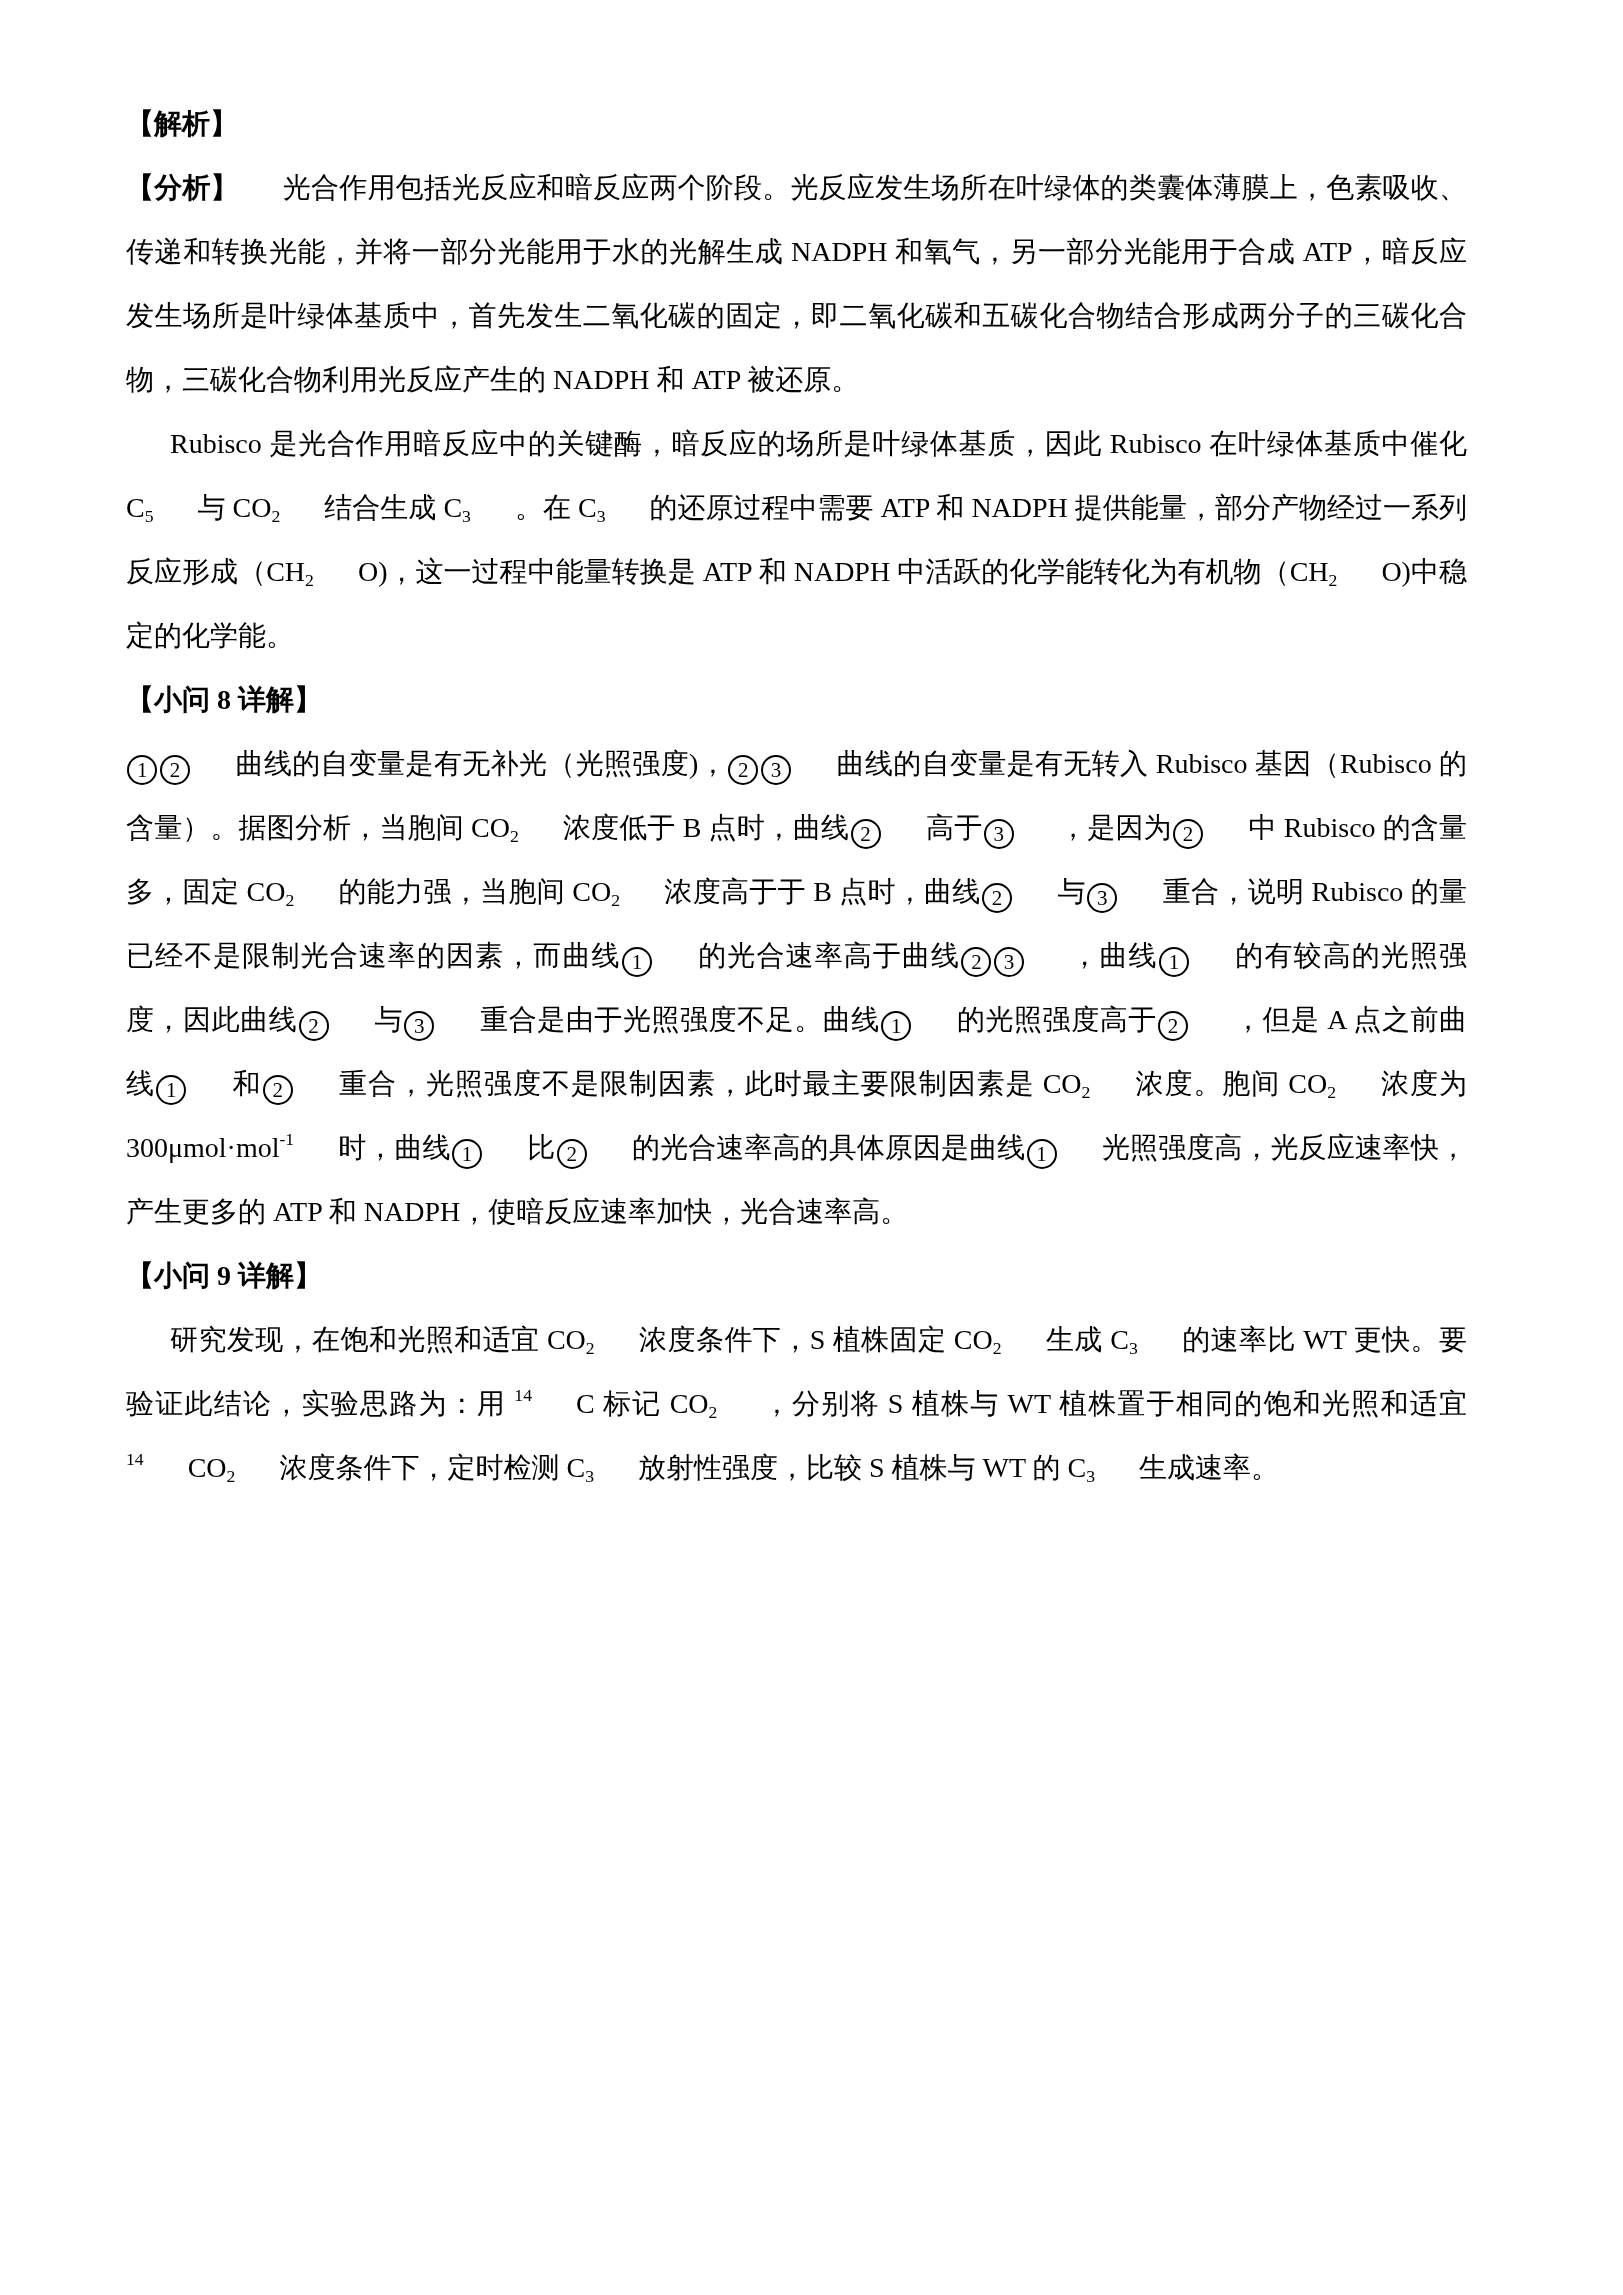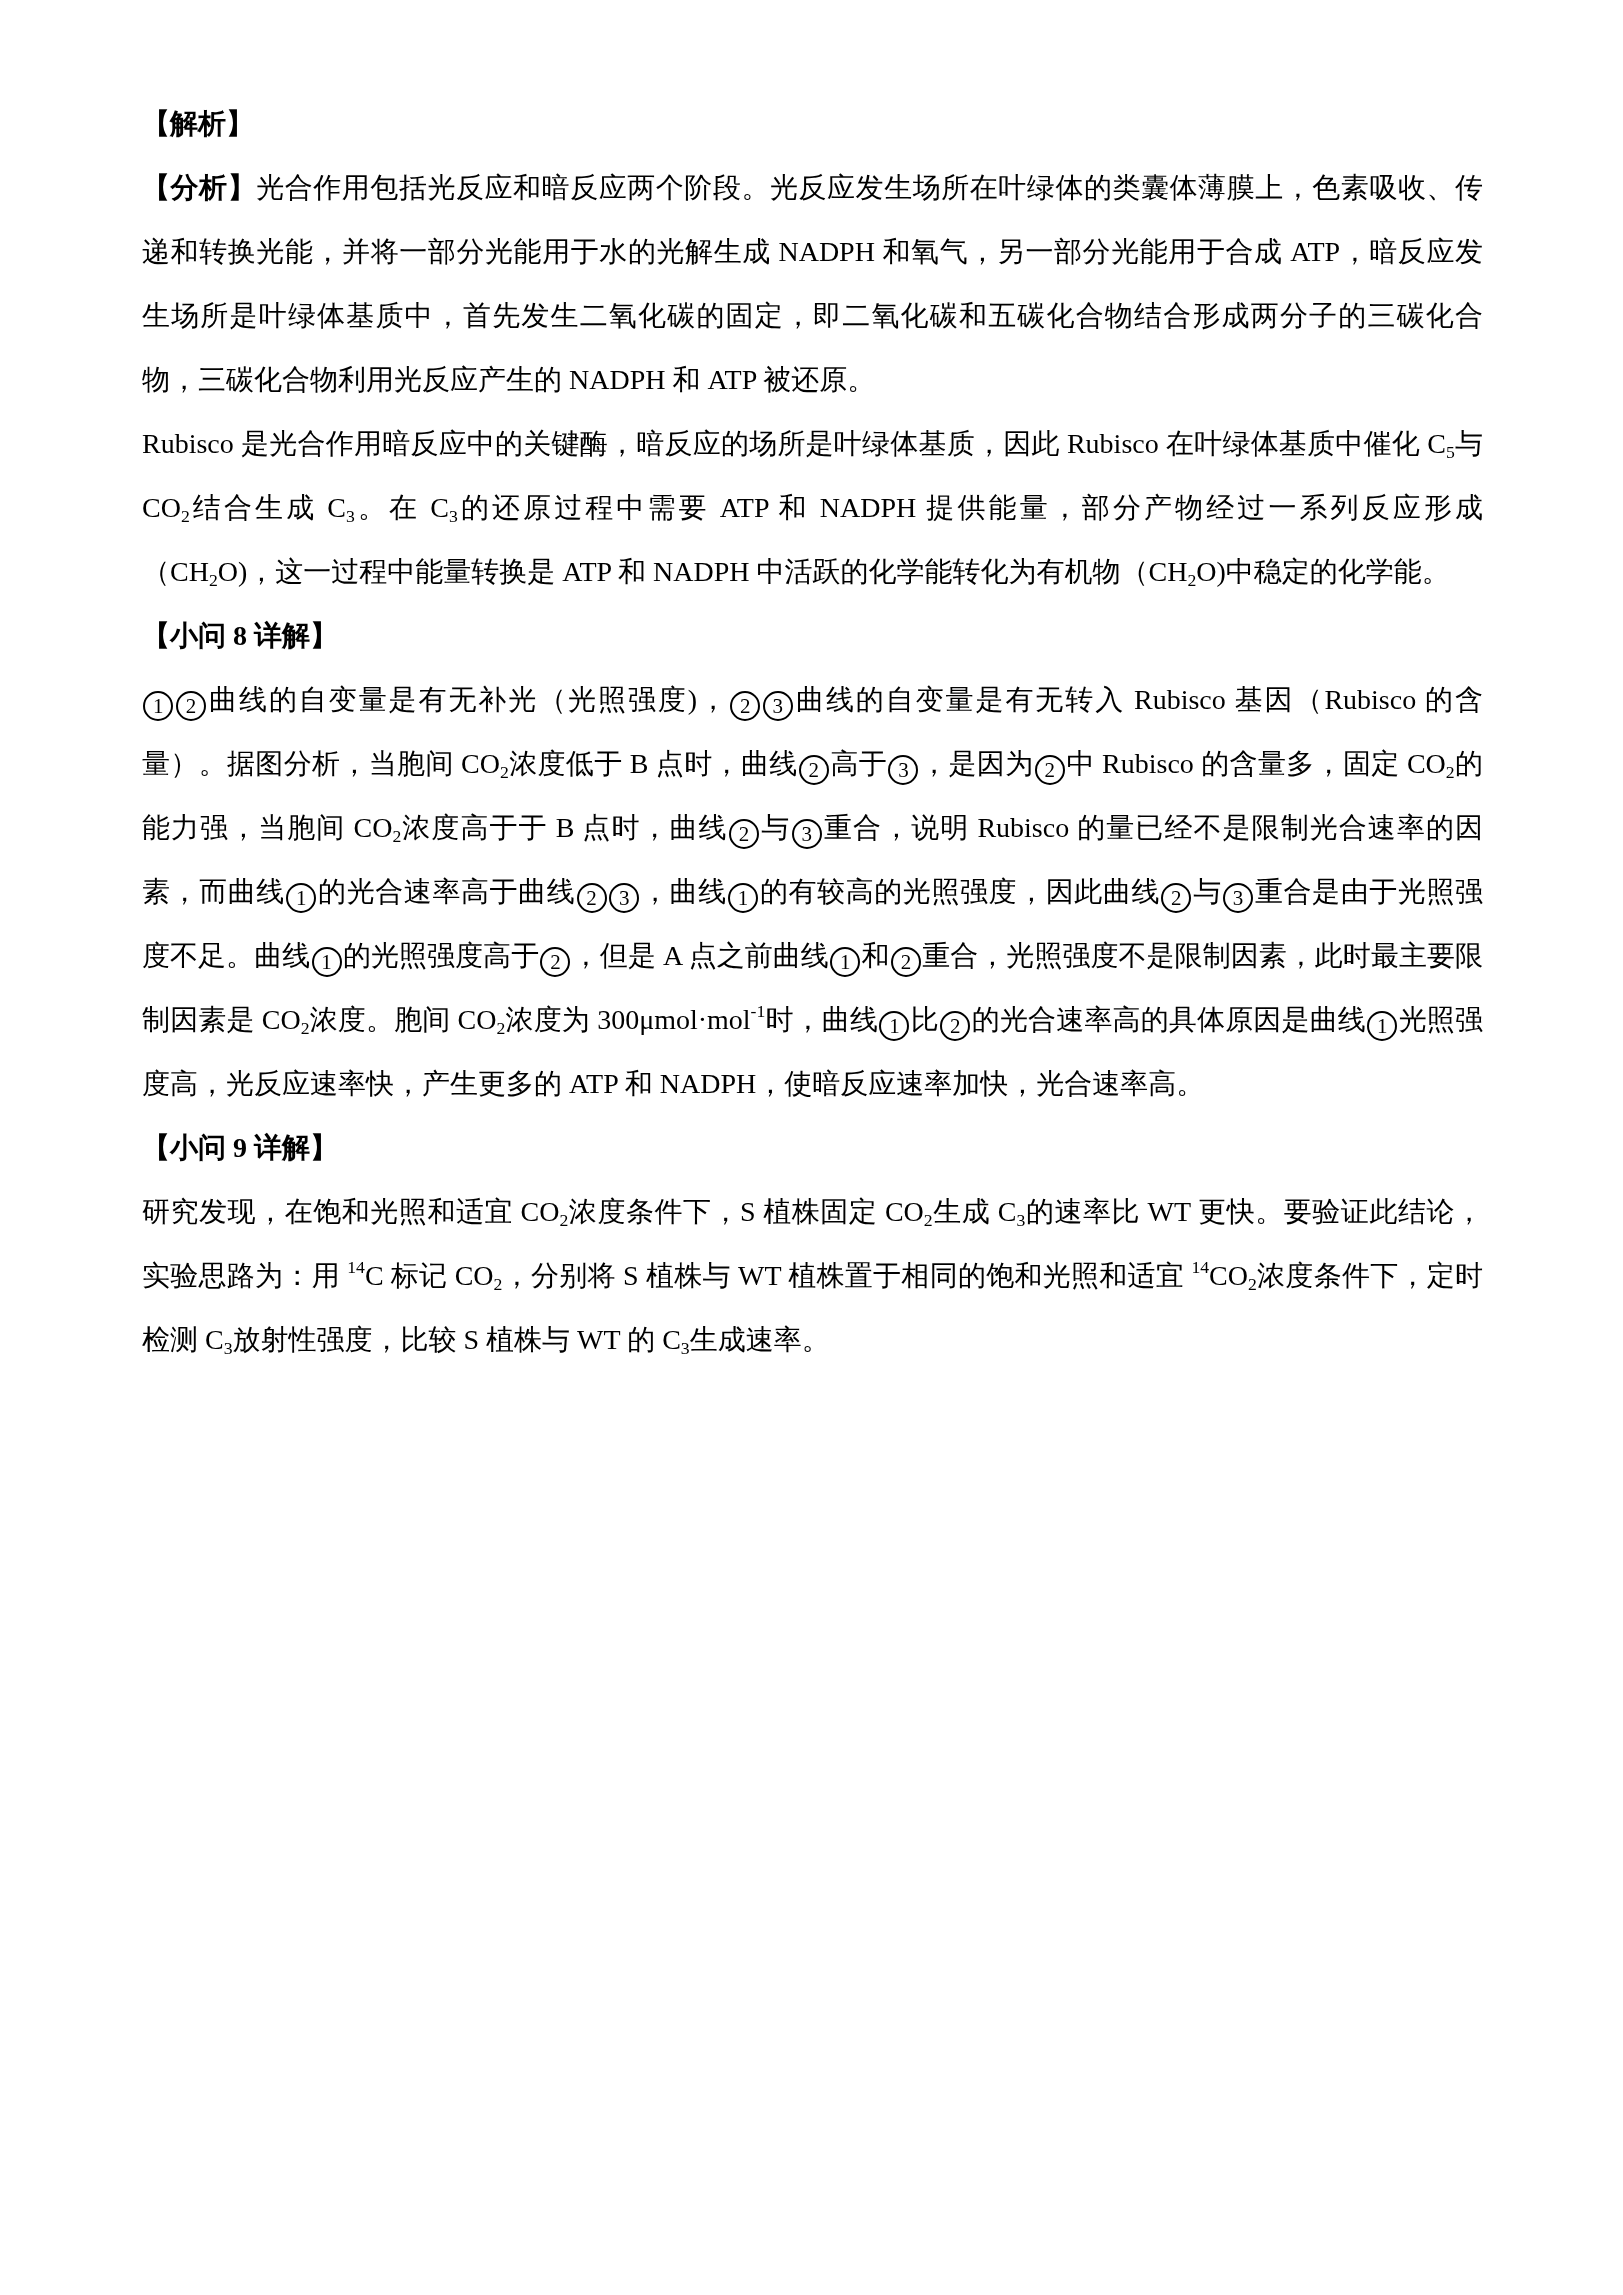--- a/index.html
+++ b/index.html
@@ -13,7 +13,7 @@
   }
   .content {
     position: absolute;
-    left: 142px;
+    left: 126px;
     top: 92px;
     width: 1341px;
     font-size: 28px;

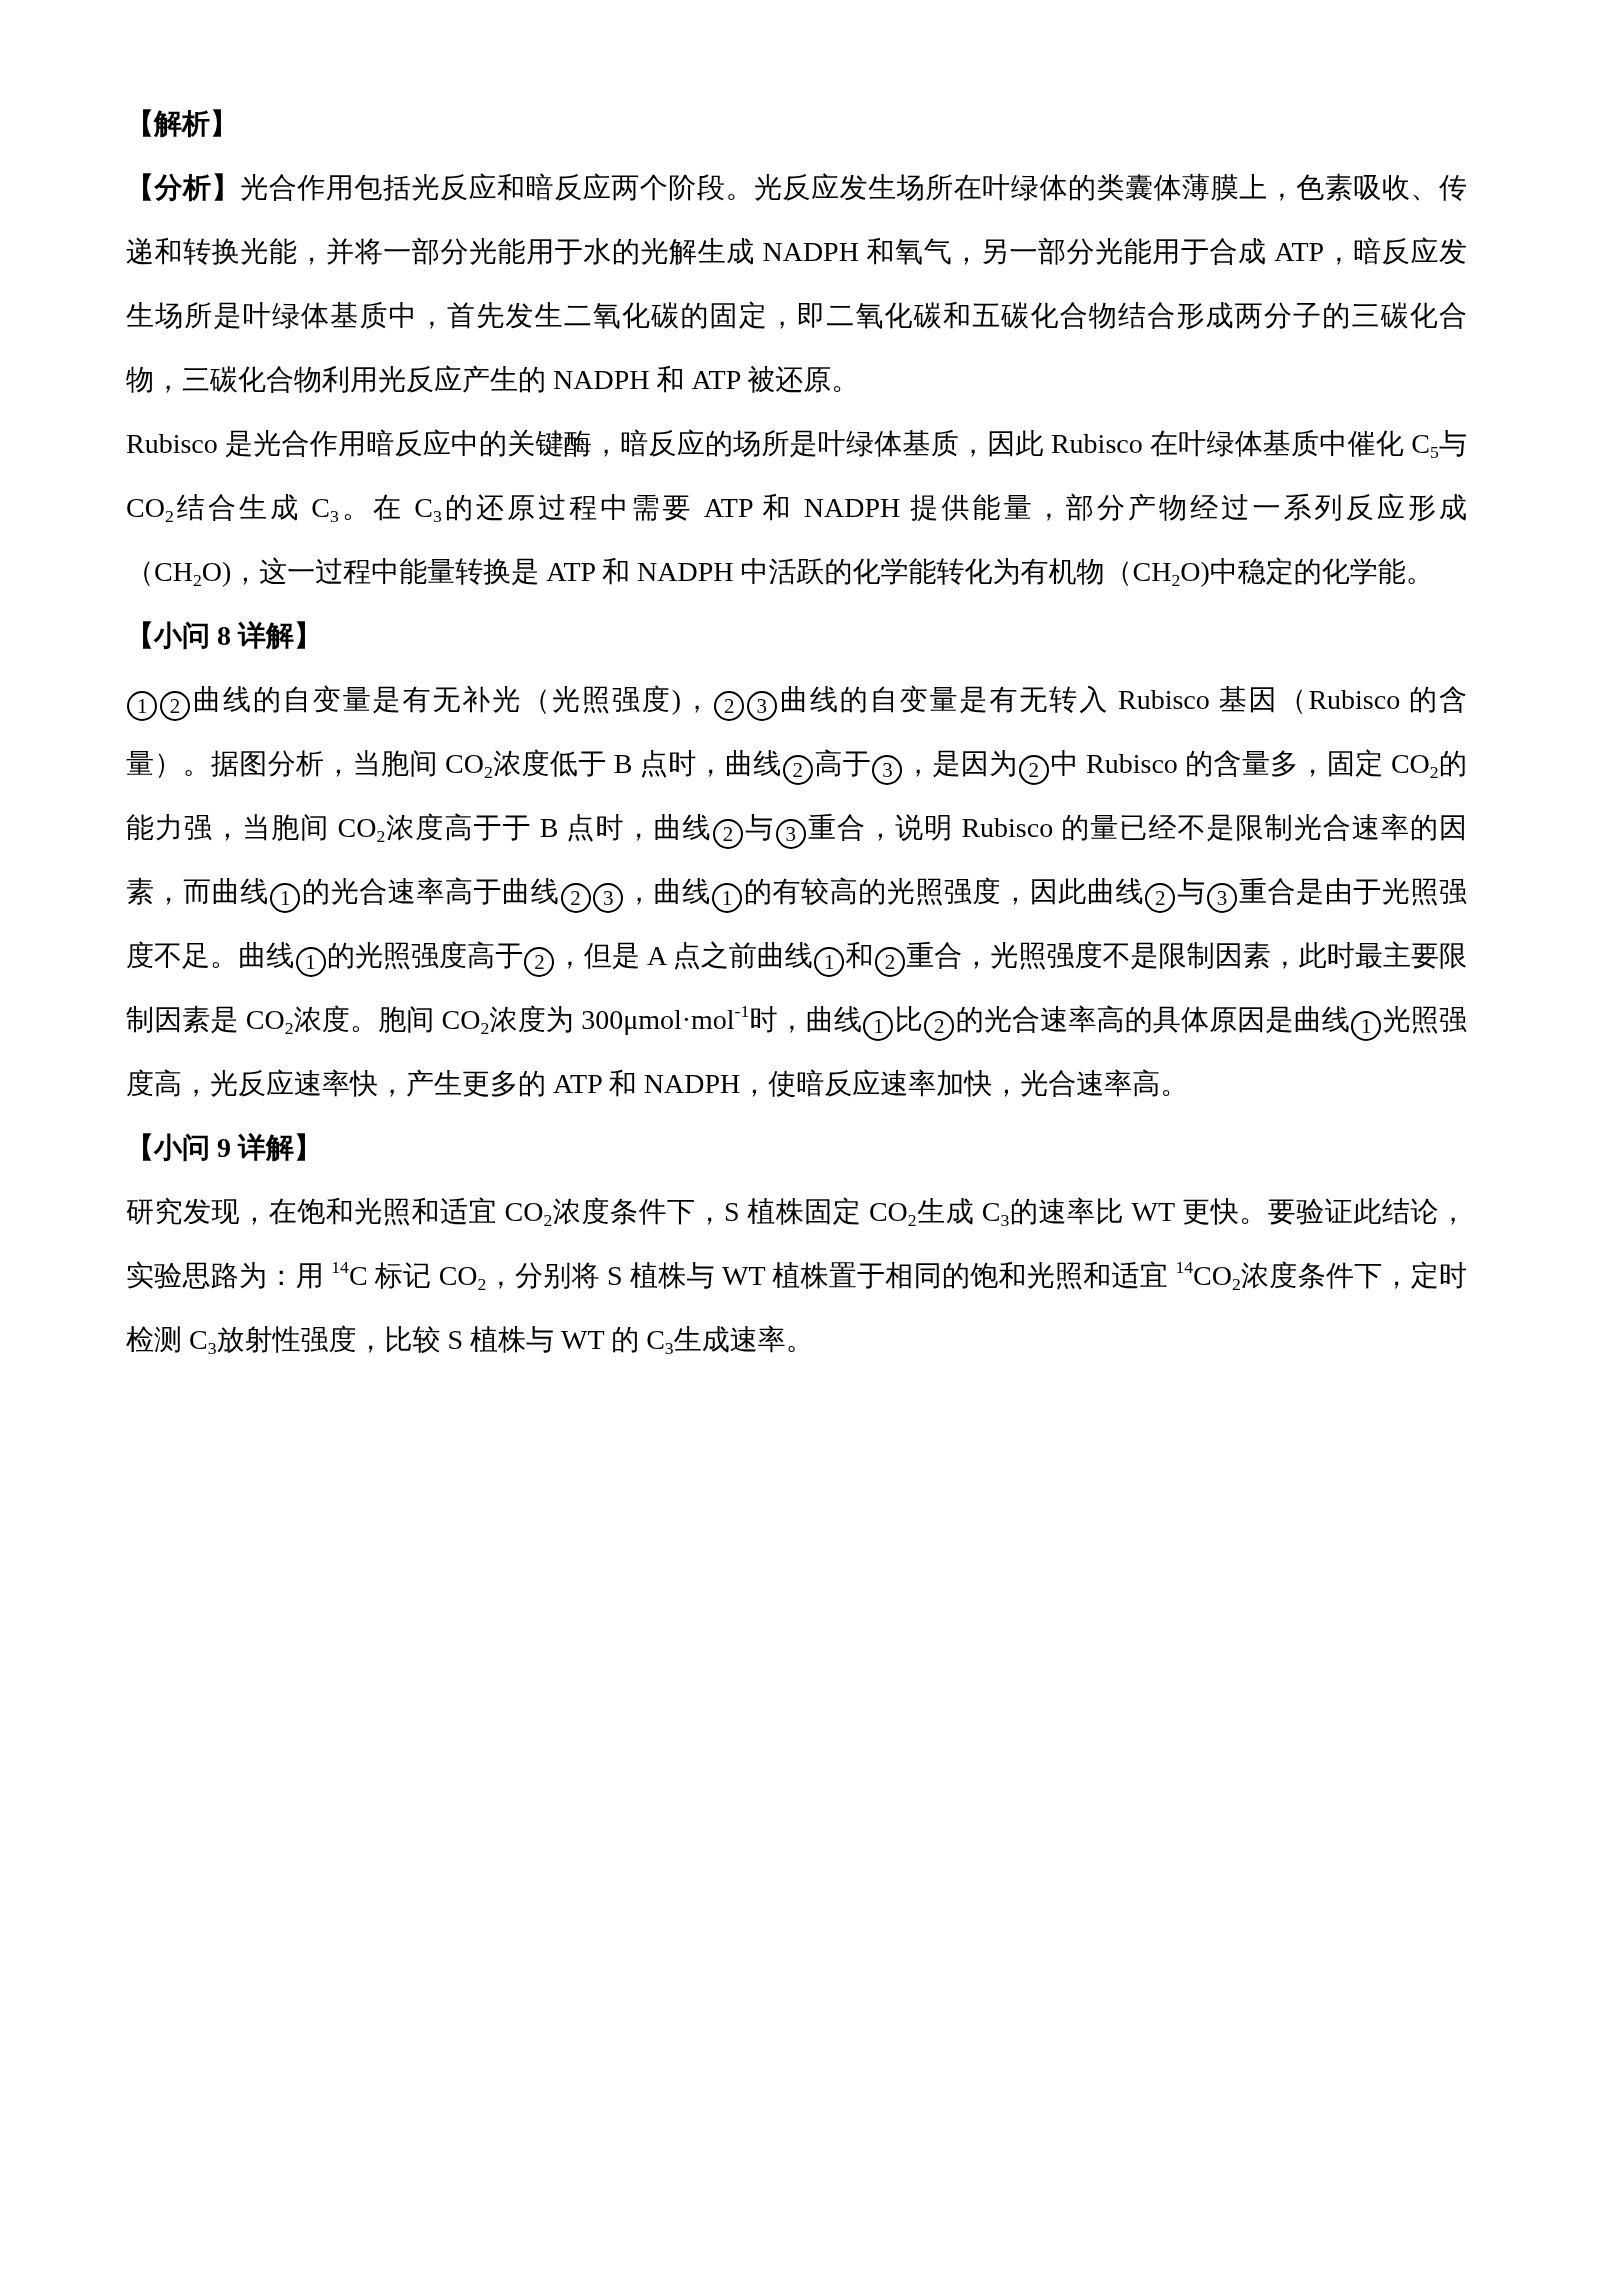--- a/index.html
+++ b/index.html
@@ -24,7 +24,7 @@
   }
   .content p { margin: 0; padding: 0; }
   .run-b { font-weight: bold; }
-  .run-n { font-weight: normal; }
+  .run-n { font-weight: normal; margin-left: 44px; }
   sub.run-sub {
     font-size: 17.7px;
     line-height: 0;

